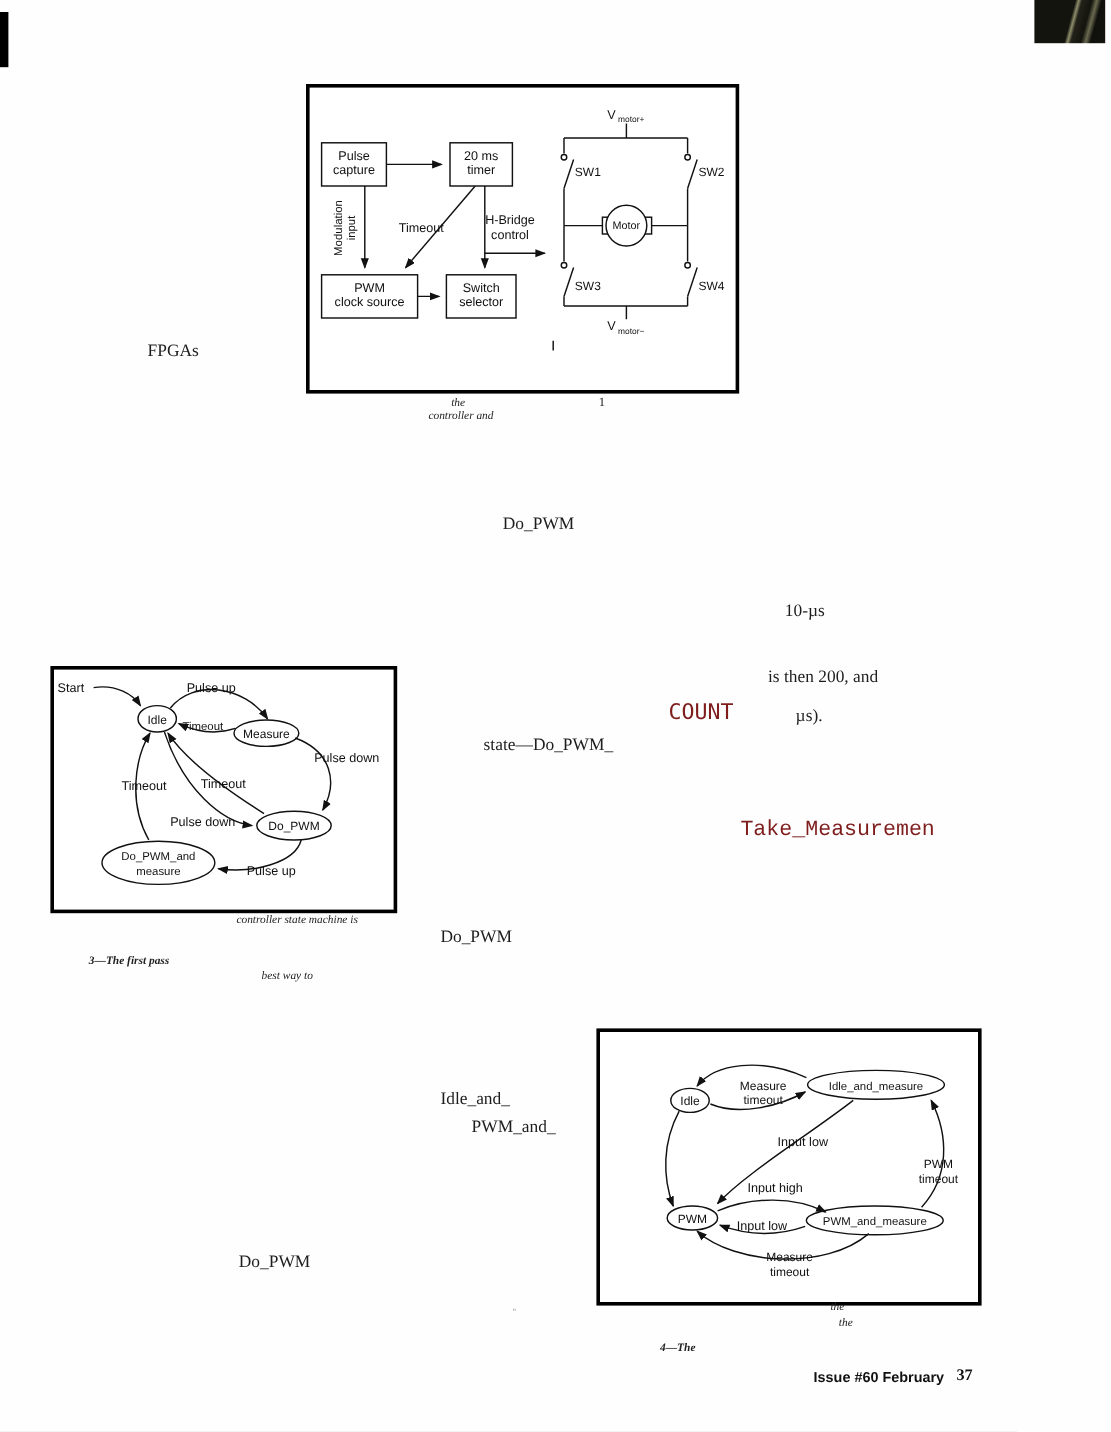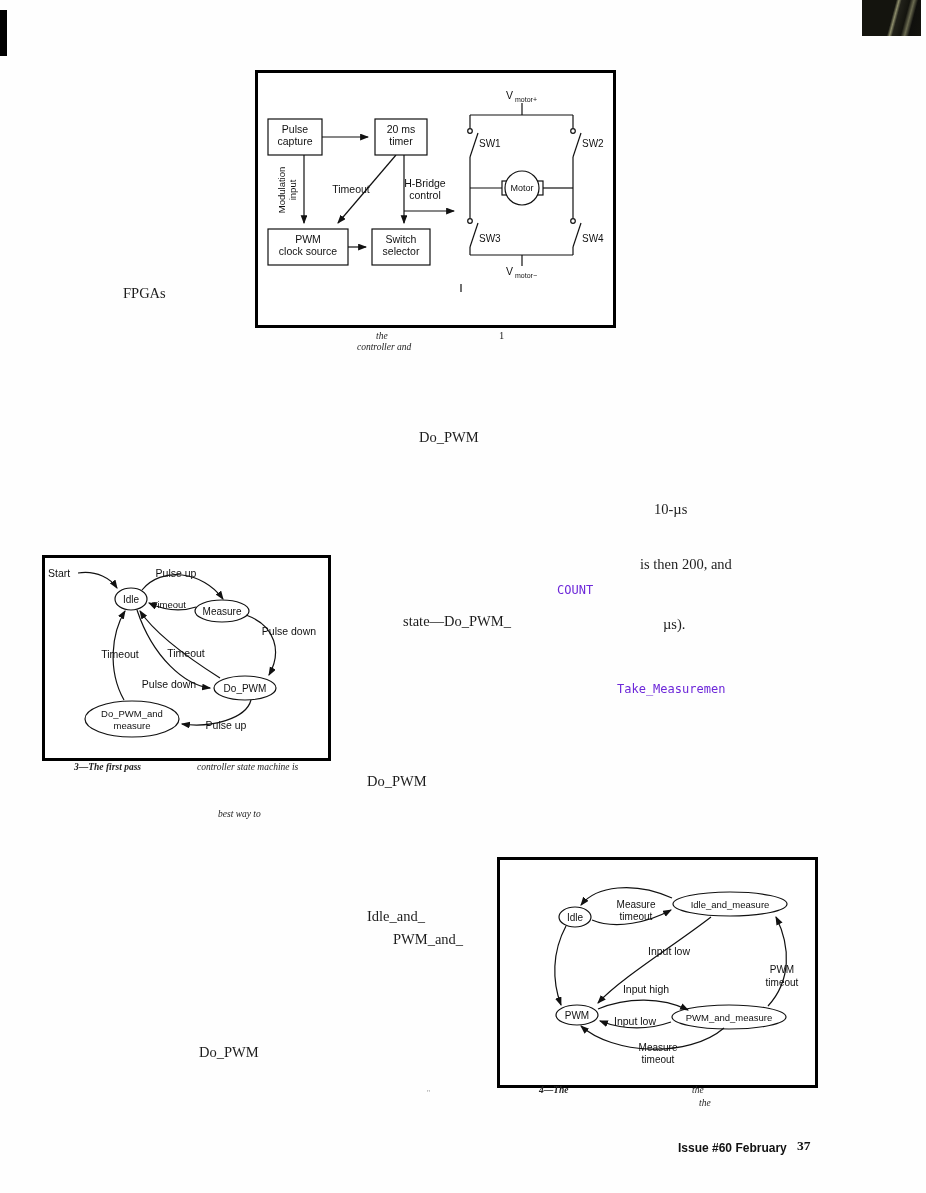--- a/index.html
+++ b/index.html
@@ -9,7 +9,7 @@
   .corner-photo{position:absolute;left:862px;top:0;width:59px;height:36px;
         background:linear-gradient(105deg,#14140e 0%,#14140e 50%,#8d8d6b 54%,#22221a 58%,#14140e 70%,#6a6a50 76%,#0f0f0c 82%,#14140e 100%);}
   .frag{position:absolute;font-size:14.5px;white-space:nowrap;}
-  .mono{font-family:"DejaVu Sans Mono", monospace;font-size:12px;color:#6d28d9;}
+  .mono{font-family:"DejaVu Sans Mono", monospace;font-size:18px;color:#7f1d1d;}
   .figbox{position:absolute;border:3px solid #000;background:#fff;}
   .figbox svg{position:absolute;left:0;top:0;}
   .cap{position:absolute;font:italic 9.5px "Liberation Serif", serif;color:#222;white-space:nowrap;}

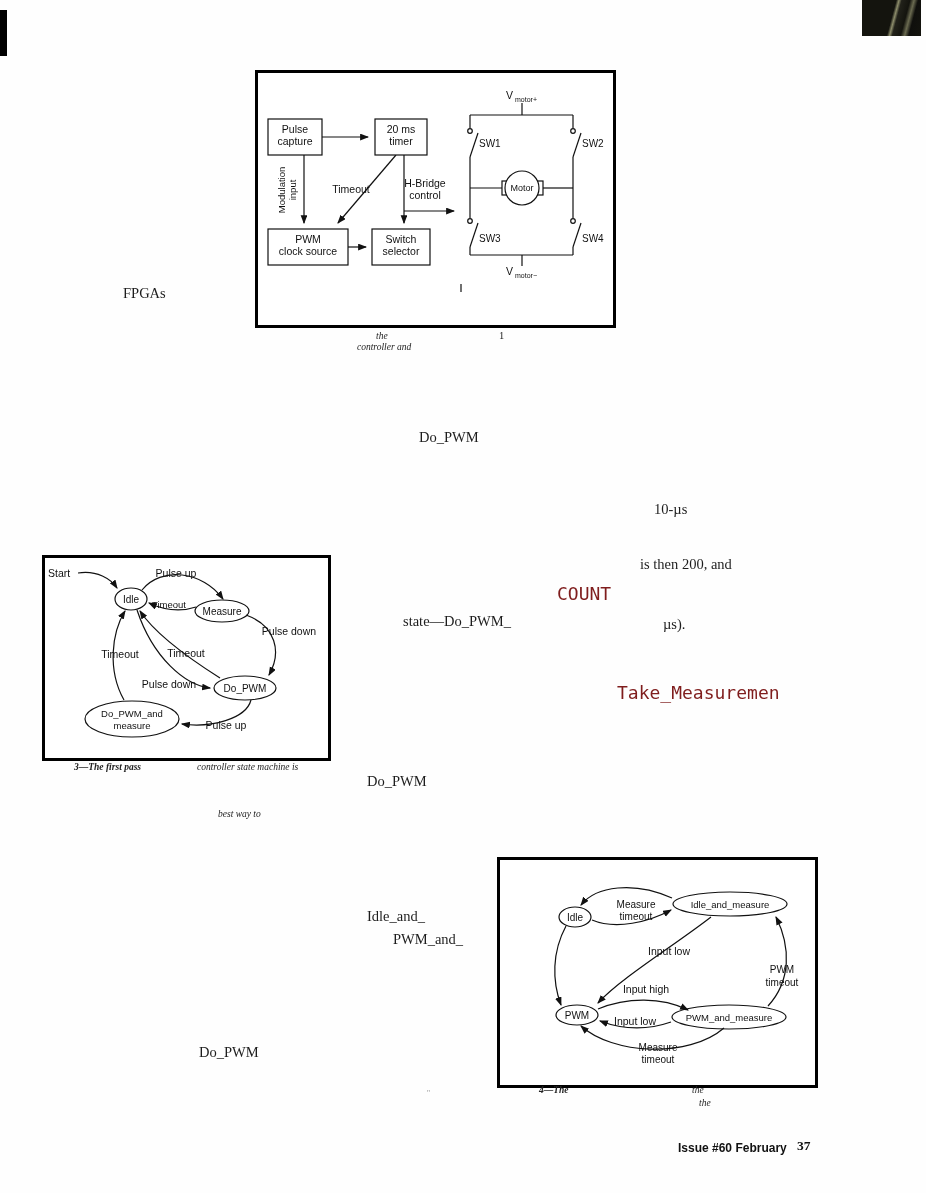--- a/index.html
+++ b/index.html
@@ -206,7 +206,7 @@
   <div class="frag" style="left:654px;top:501px;">10-µs</div>
   <div class="frag" style="left:640px;top:556px;">is then 200, and</div>
   <div class="frag mono" style="left:557px;top:583px;">COUNT</div>
-  <div class="frag" style="left:663px;top:616px;text-align:right;">µs).</div>
+  <div class="frag" style="left:663px;top:589px;text-align:right;">µs).</div>
   <div class="frag" style="left:403px;top:613px;">state—Do_PWM_</div>
   <div class="frag mono" style="left:617px;top:682px;">Take_Measuremen</div>
   <div class="frag" style="left:367px;top:773px;">Do_PWM</div>

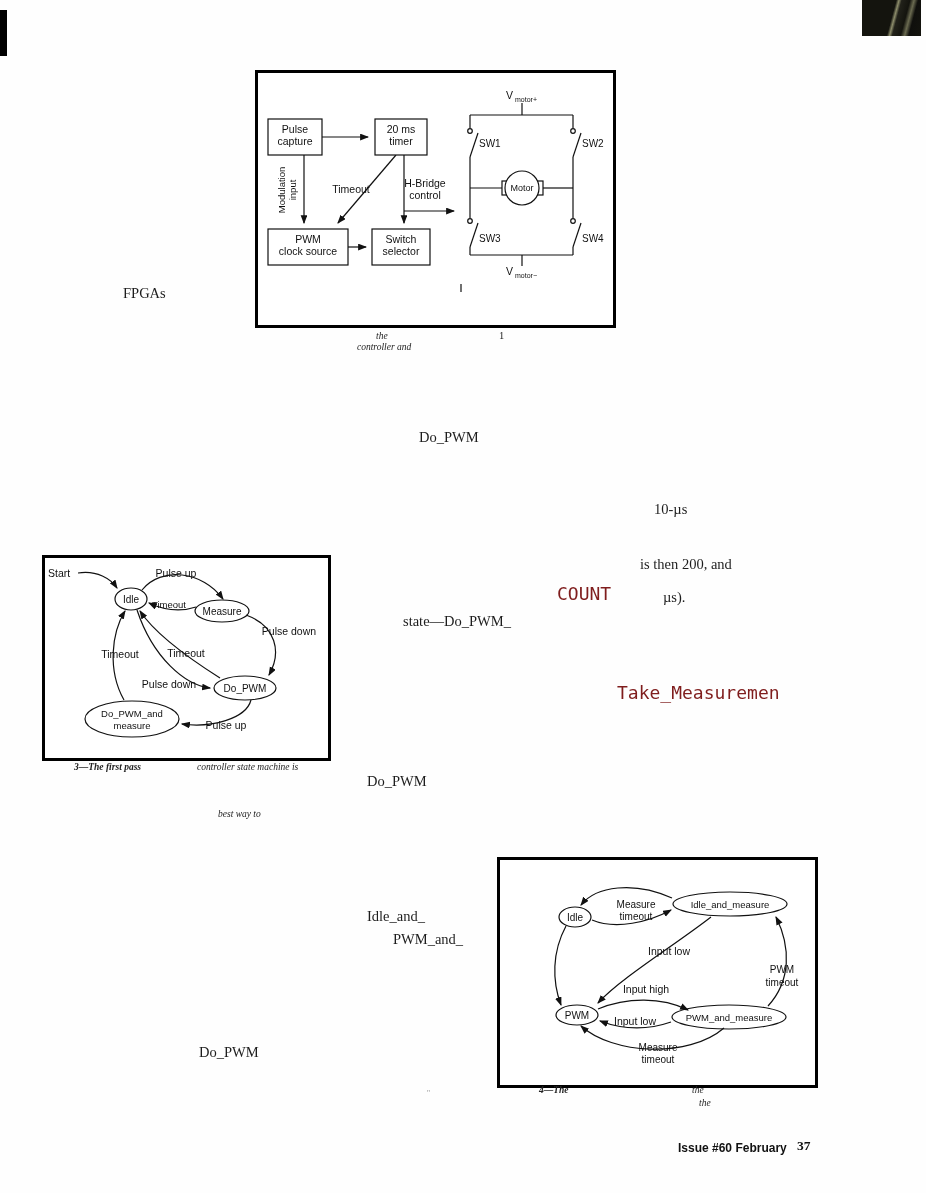--- a/index.html
+++ b/index.html
@@ -208,7 +208,7 @@
   <div class="frag mono" style="left:557px;top:583px;">COUNT</div>
   <div class="frag" style="left:663px;top:589px;text-align:right;">µs).</div>
   <div class="frag" style="left:403px;top:613px;">state—Do_PWM_</div>
-  <div class="frag mono" style="left:617px;top:682px;">Take_Measuremen</div>
+  <div class="frag mono" style="left:617px;top:682px;font-family:Liberation Mono, monospace;">Take_Measuremen</div>
   <div class="frag" style="left:367px;top:773px;">Do_PWM</div>
   <div class="frag" style="left:367px;top:908px;">Idle_and_</div>
   <div class="frag" style="left:393px;top:931px;">PWM_and_</div>

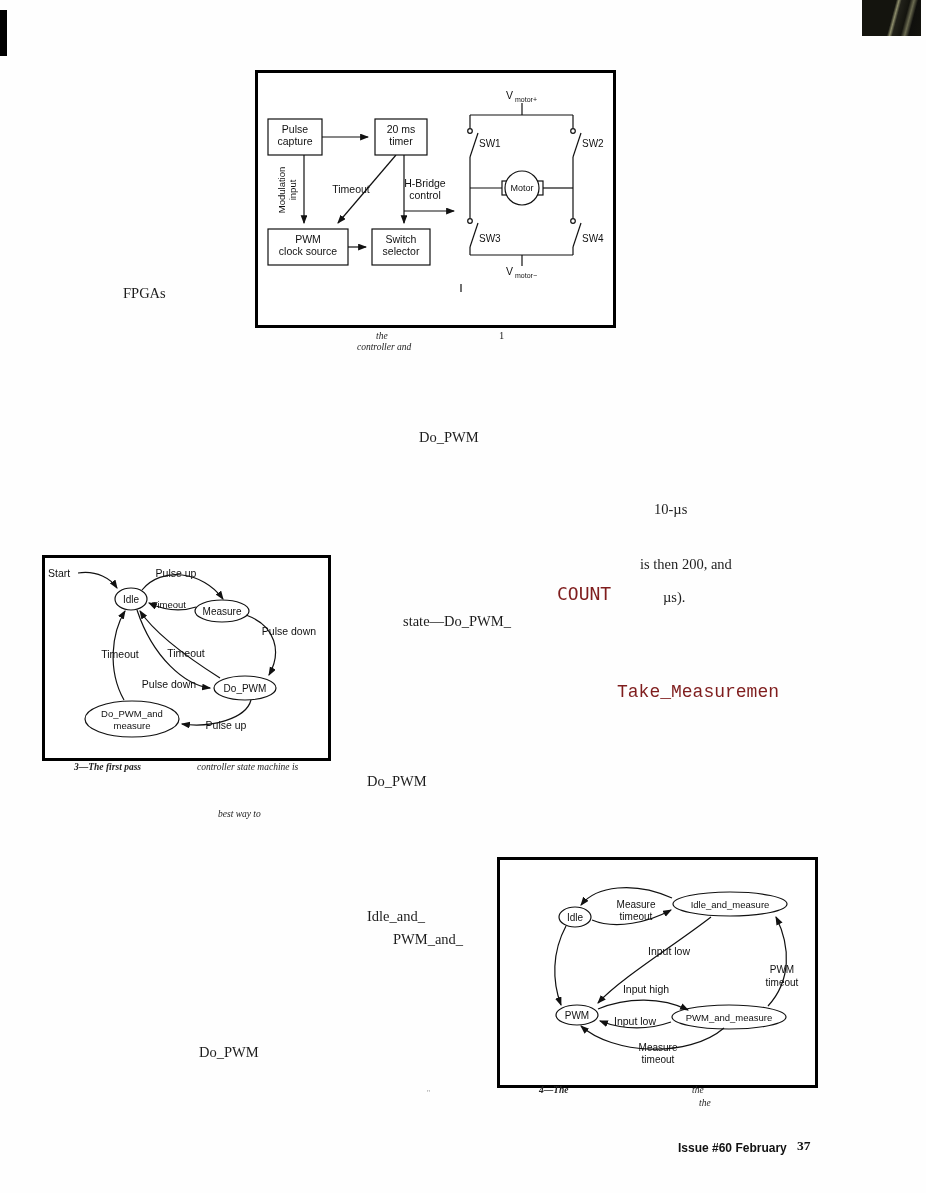--- a/index.html
+++ b/index.html
@@ -13,7 +13,7 @@
   .figbox{position:absolute;border:3px solid #000;background:#fff;}
   .figbox svg{position:absolute;left:0;top:0;}
   .cap{position:absolute;font:italic 9.5px "Liberation Serif", serif;color:#222;white-space:nowrap;}
-  .capb{font-weight:bold;}
+  .capb{font-weight:bold;margin-top:34px;}
   .fignum{position:absolute;font:10.5px "Liberation Serif", serif;color:#222;}
   .footer-issue{position:absolute;left:678px;top:1141px;font:bold 12px "Liberation Sans", sans-serif;color:#111;}
   .footer-page{position:absolute;left:797px;top:1138px;font:bold 13.5px "Liberation Serif", serif;color:#111;}

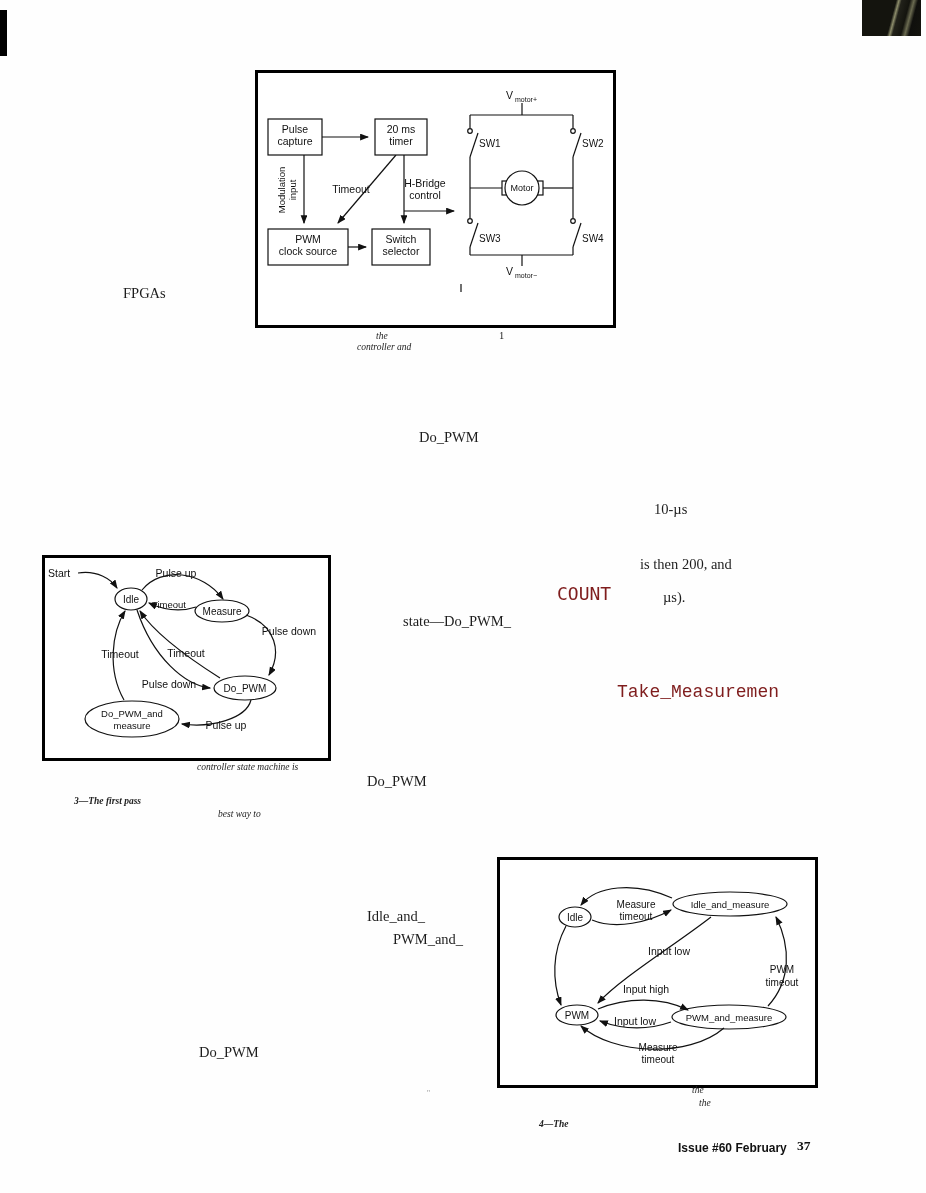--- a/index.html
+++ b/index.html
@@ -197,7 +197,7 @@
       <text class="bt bt9" x="229" y="161">PWM_and_measure</text>
     </svg>
   </div>
-  <div class="cap capb" style="left:539px;top:1085px;">4—The</div>
+  <div class="cap capb" style="left:550px;top:1085px;">4—The</div>
   <div class="cap" style="left:692px;top:1085px;">the</div>
   <div class="cap" style="left:699px;top:1098px;">the</div>
 

